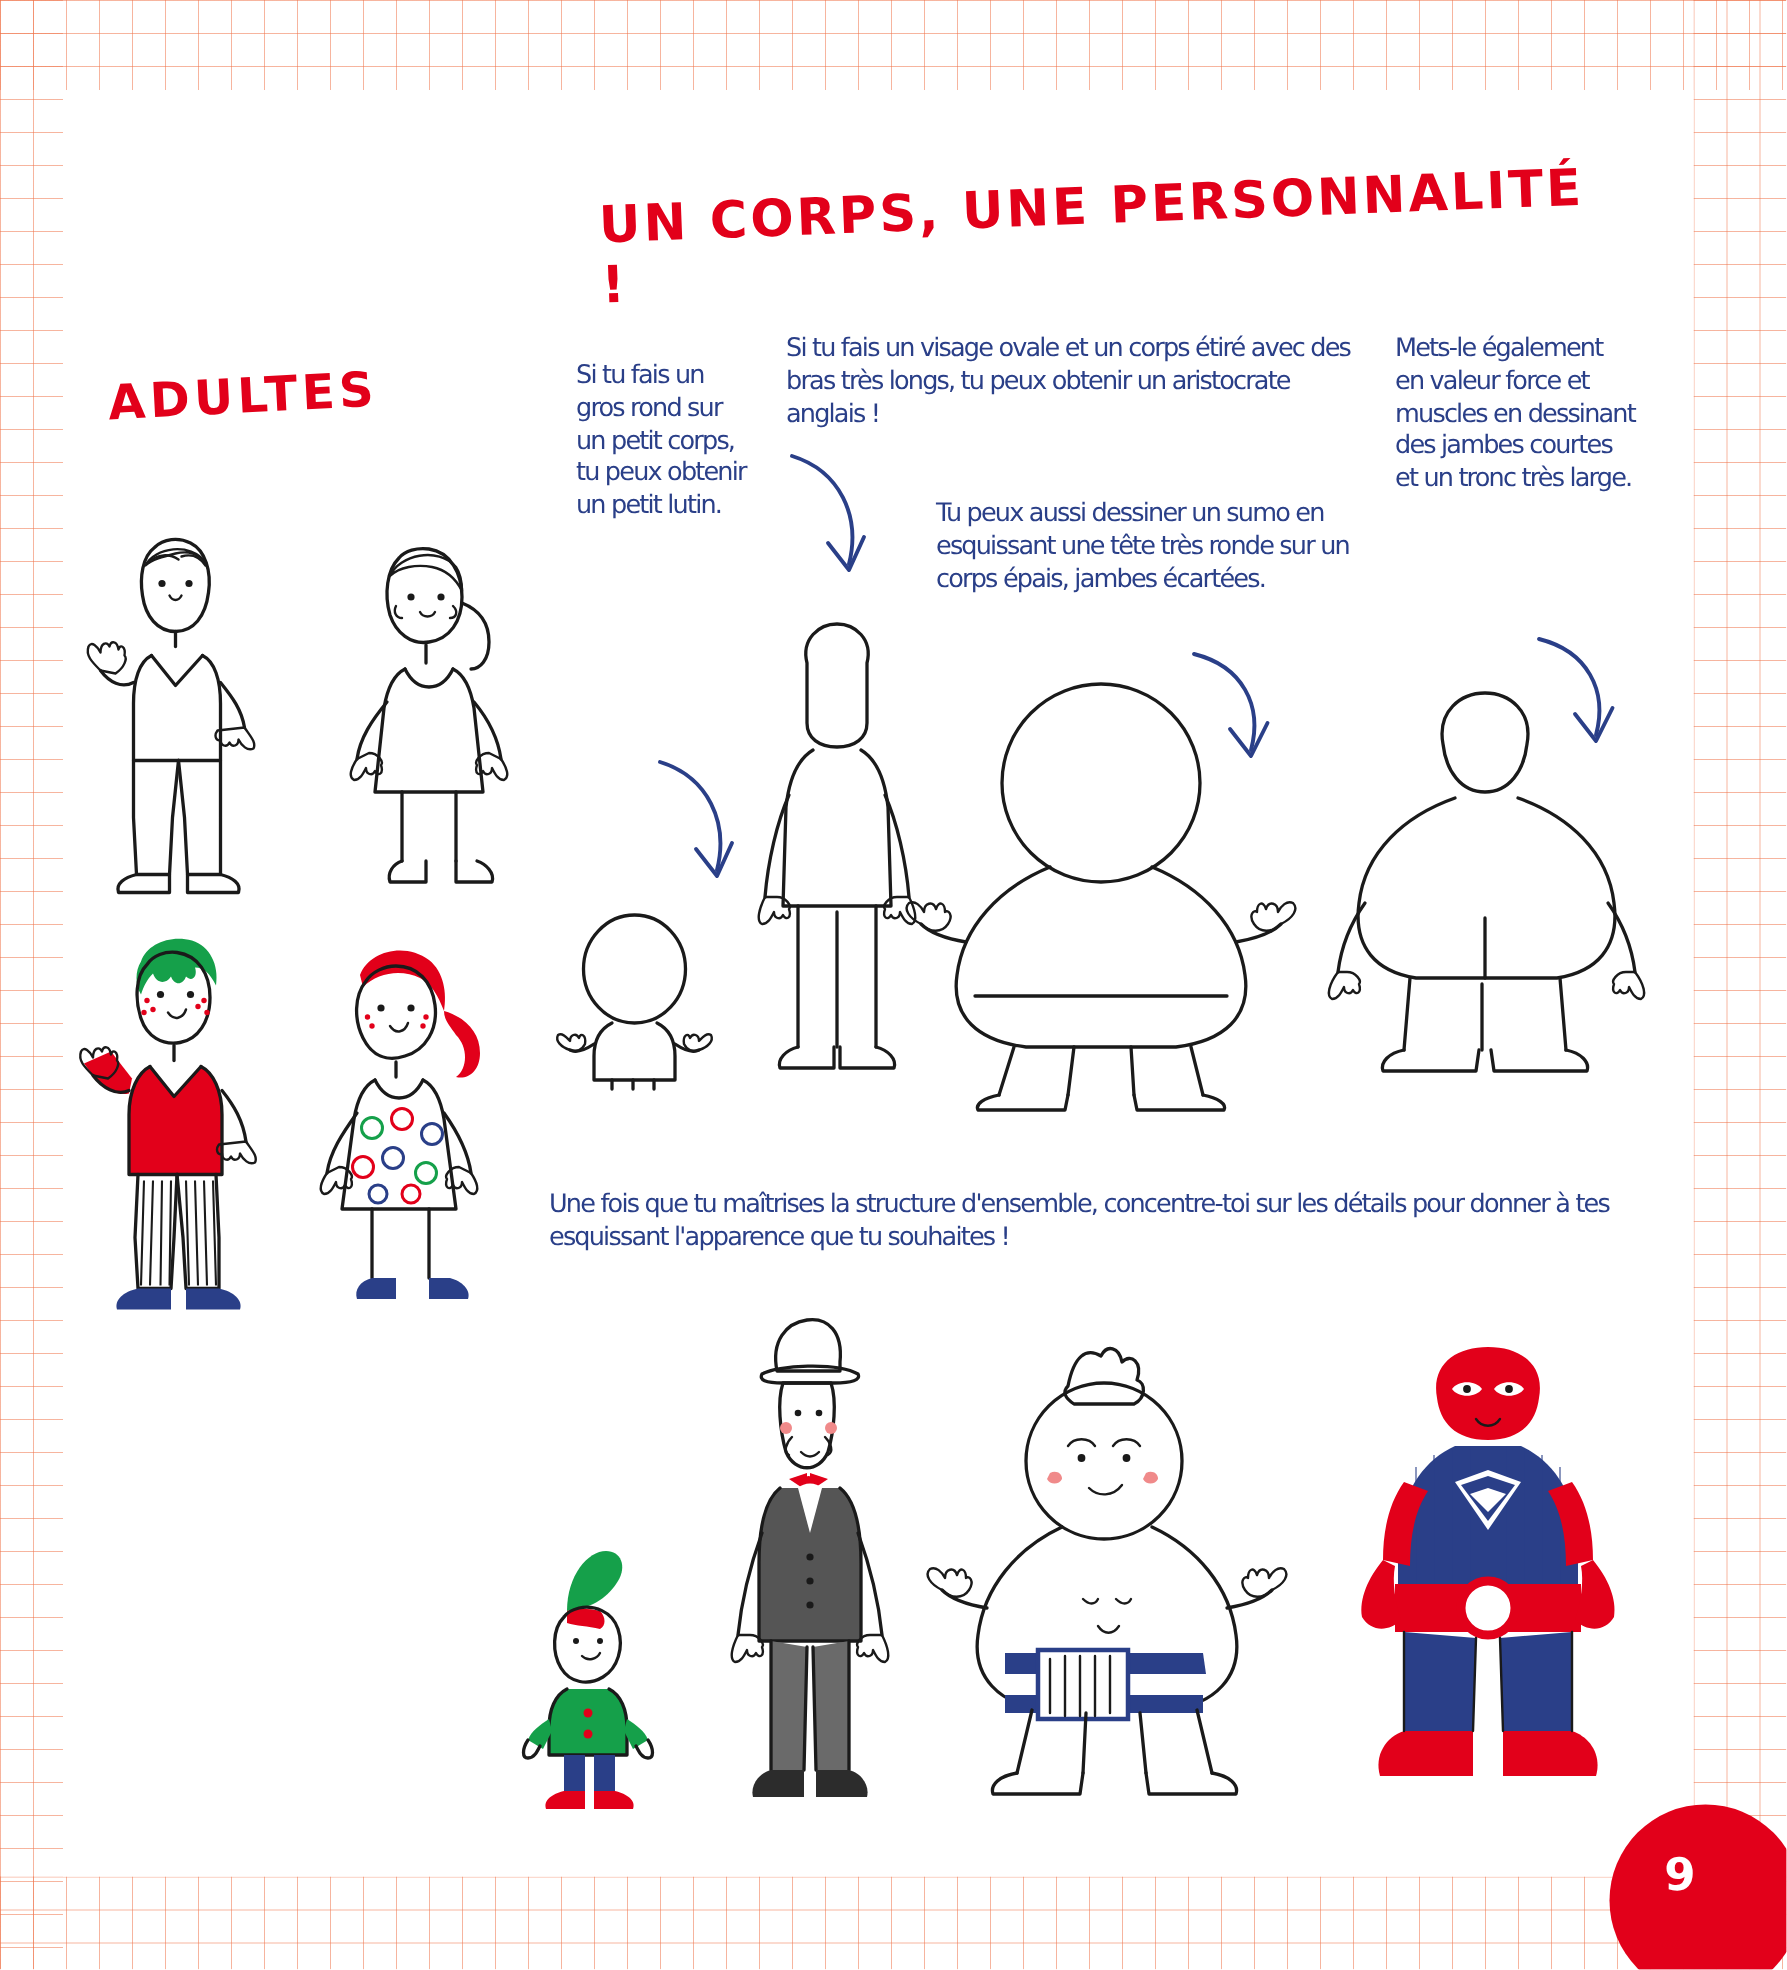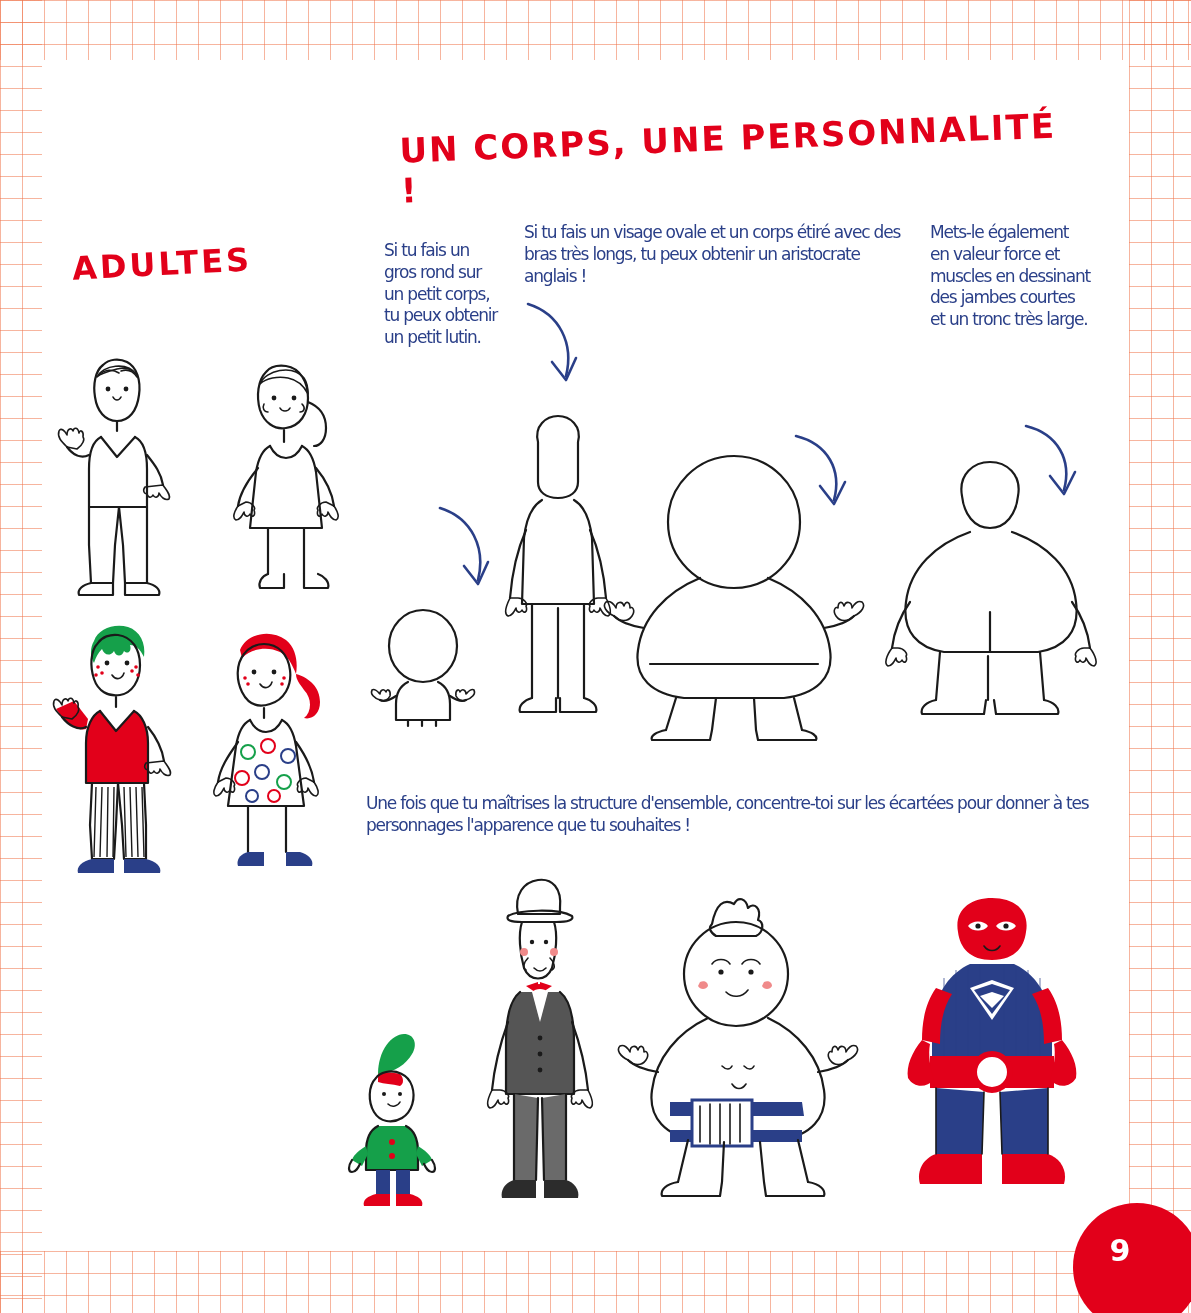--- a/index.html
+++ b/index.html
@@ -128,6 +128,7 @@
 
   <div class="note n1 tight">Si tu fais un gros rond sur un petit corps, tu peux obtenir un petit lutin.</div>
   <div class="note n2 tight">Si tu fais un visage ovale et un corps étiré avec des bras très longs, tu peux obtenir un aristocrate anglais !</div>
+  <div class="note n3 tight">Tu peux aussi dessiner un sumo en esquissant une tête très ronde sur un corps épais, jambes écartées.</div>
   <div class="note n4 tight">Mets-le également en valeur force et muscles en dessinant des jambes courtes et un tronc très large.</div>
   <div class="note n5 tight">Une fois que tu maîtrises la structure d'ensemble, concentre-toi sur les écartées pour donner à tes personnages l'apparence que tu souhaites !</div>
 

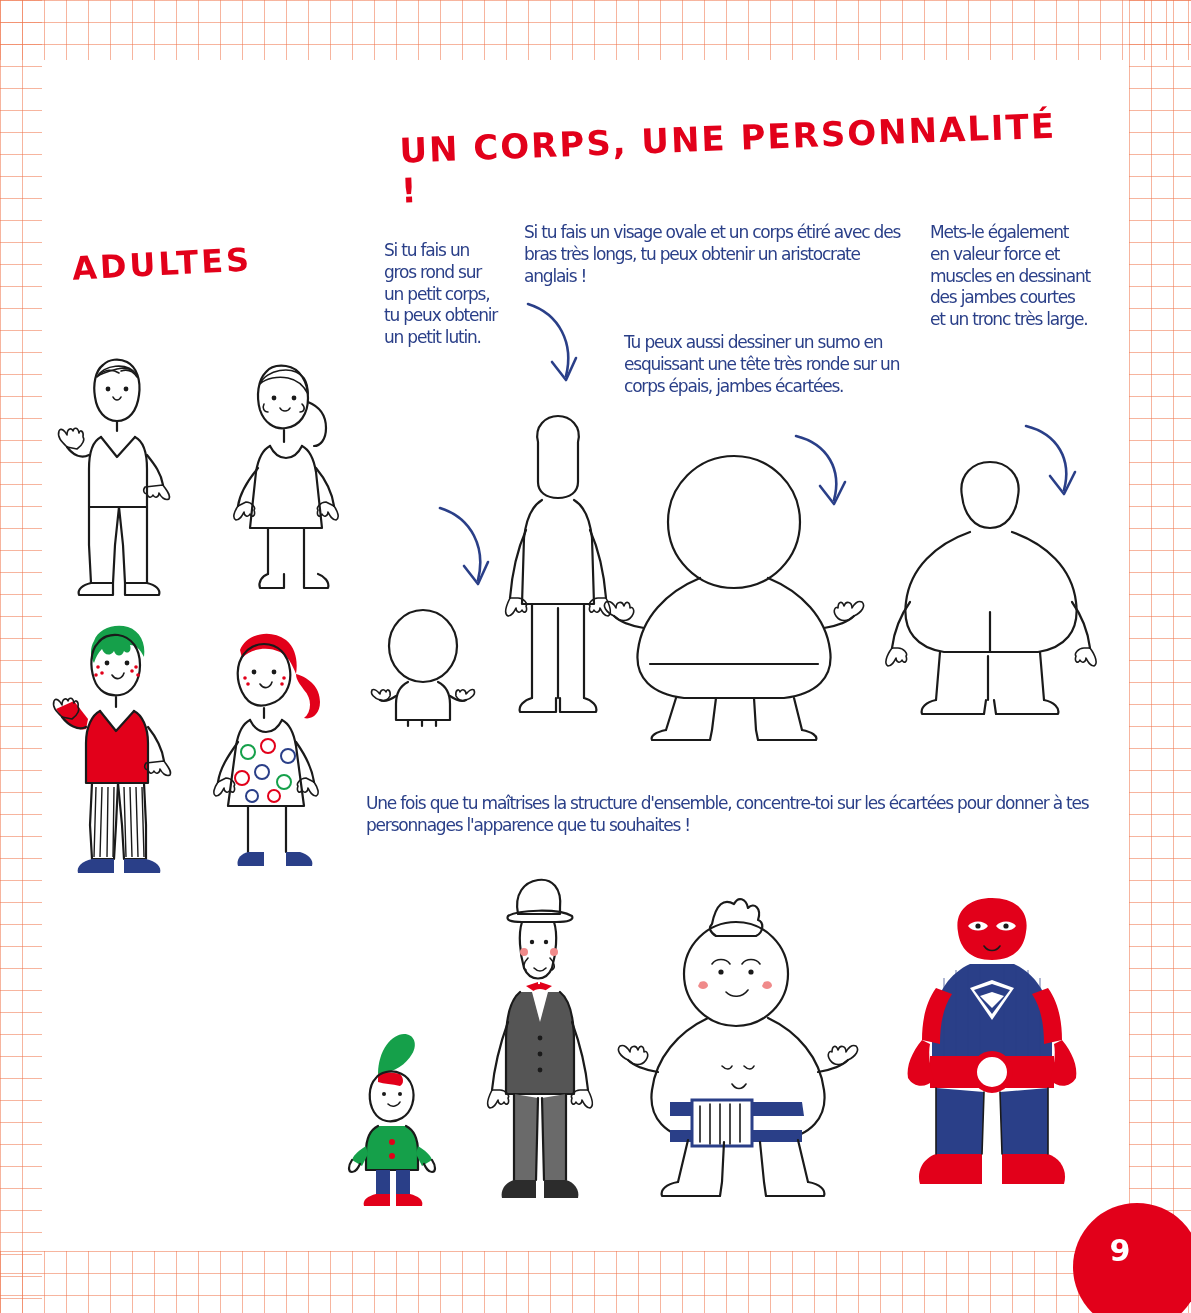--- a/index.html
+++ b/index.html
@@ -130,7 +130,7 @@
   <div class="note n2 tight">Si tu fais un visage ovale et un corps étiré avec des bras très longs, tu peux obtenir un aristocrate anglais !</div>
   <div class="note n3 tight">Tu peux aussi dessiner un sumo en esquissant une tête très ronde sur un corps épais, jambes écartées.</div>
   <div class="note n4 tight">Mets-le également en valeur force et muscles en dessinant des jambes courtes et un tronc très large.</div>
-  <div class="note n5 tight">Une fois que tu maîtrises la structure d'ensemble, concentre-toi sur les écartées pour donner à tes personnages l'apparence que tu souhaites !</div>
+  <div class="note n5 tight">Une fois que tu maîtrises la structure d'ensemble, concentre-toi sur les détails pour donner à tes esquissant l'apparence que tu souhaites !</div>
 
   <svg class="fig" style="left:430px; top:500px;" width="70" height="100" viewBox="0 0 70 100">
     <path class="blue" d="M10,8 C42,18 56,48 48,80"></path>

